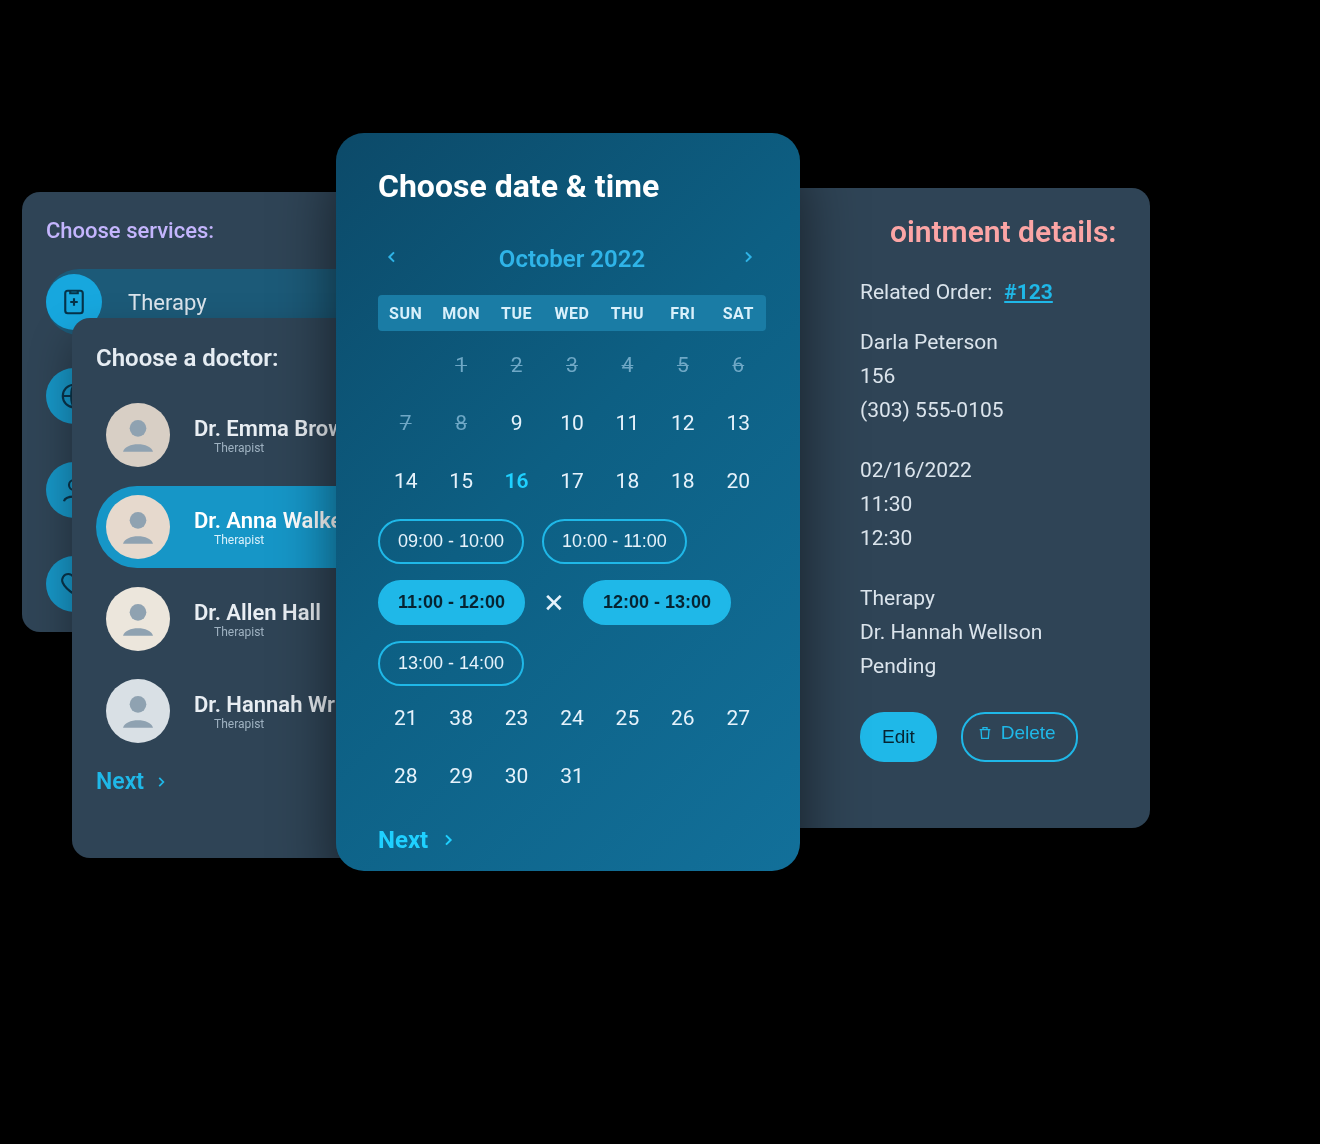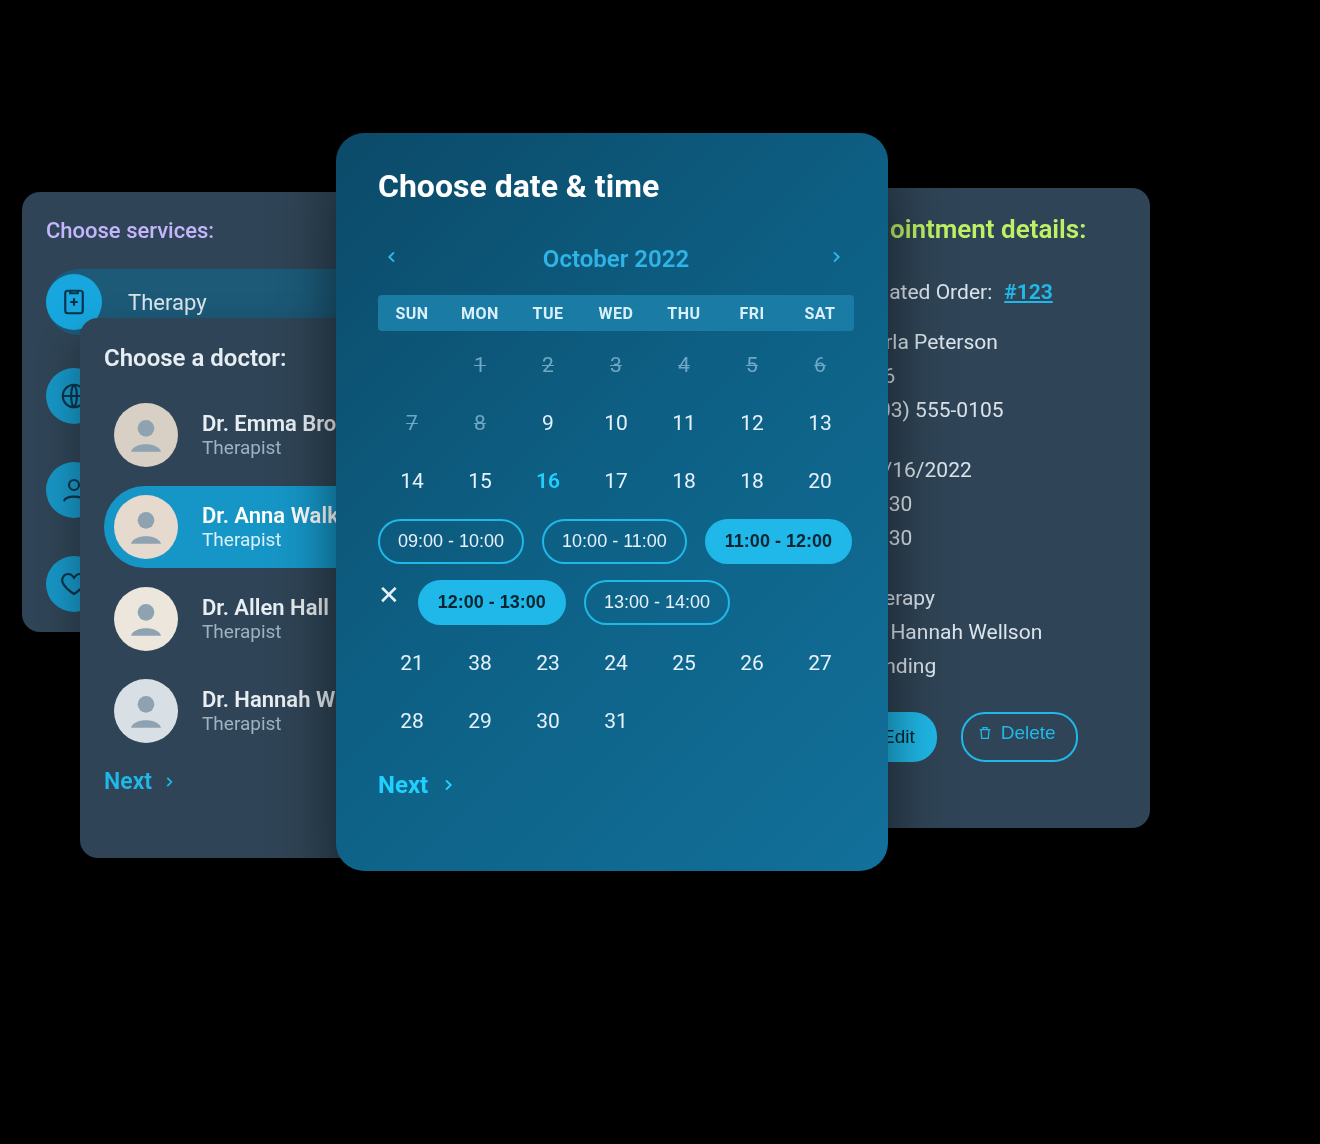--- a/index.html
+++ b/index.html
@@ -84,7 +84,7 @@
   .panel-datetime {
     position: absolute;
     left: 336px; top: 133px;
-    width: 552px; height: 738px;
+    width: 464px; height: 738px;
     background: linear-gradient(135deg, #0c4a69 0%, #0d5f83 45%, #12709a 100%);
     border-radius: 28px;
     box-shadow: 0 30px 60px rgba(0,0,0,.55);

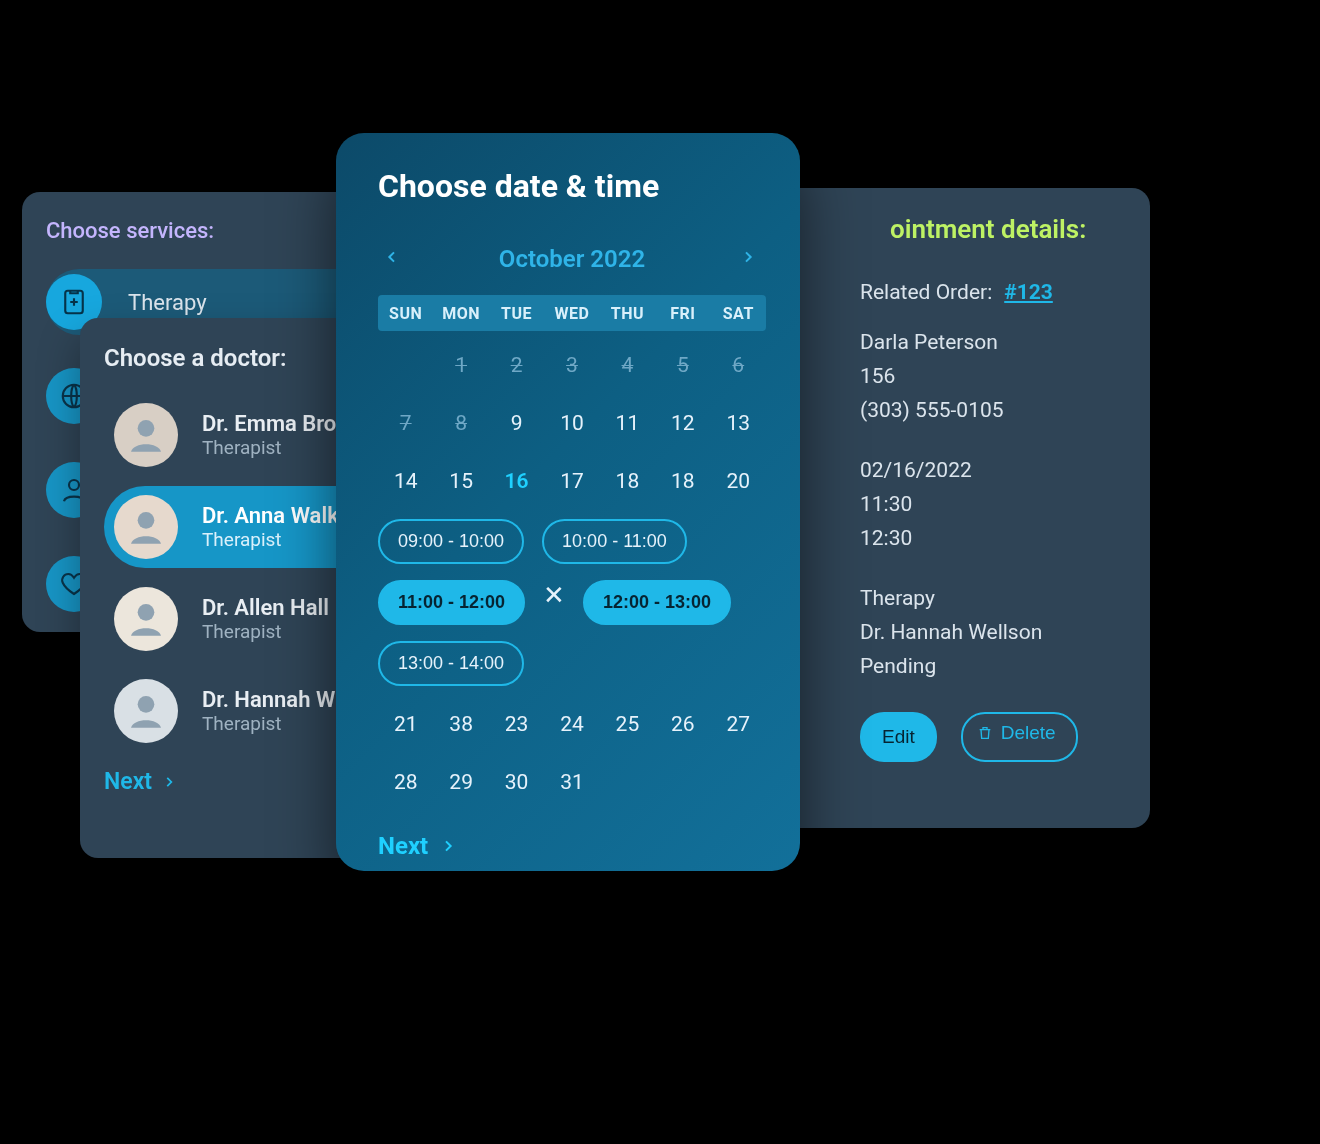--- a/index.html
+++ b/index.html
@@ -39,7 +39,7 @@
     border-radius: 18px;
     padding: 28px 28px 24px 210px; 
   }
-  .panel-details h2 { font-size: 26px; font-weight: 600; color: #bef264; position:absolute; left:240px; right:24px; top:26px; }
+  .panel-details h2 { font-size: 30px; font-weight: 600; color: #fca5a5; position:absolute; left:240px; right:24px; top:26px; }
   .detail-block { margin-top: 64px; }
   .related-row { display:flex; align-items:center; gap:12px; font-size:21px; color:#dbe4ec; margin-bottom: 26px; }
   .order-link { color:#1fb8e8; font-weight:700; text-decoration: underline; }

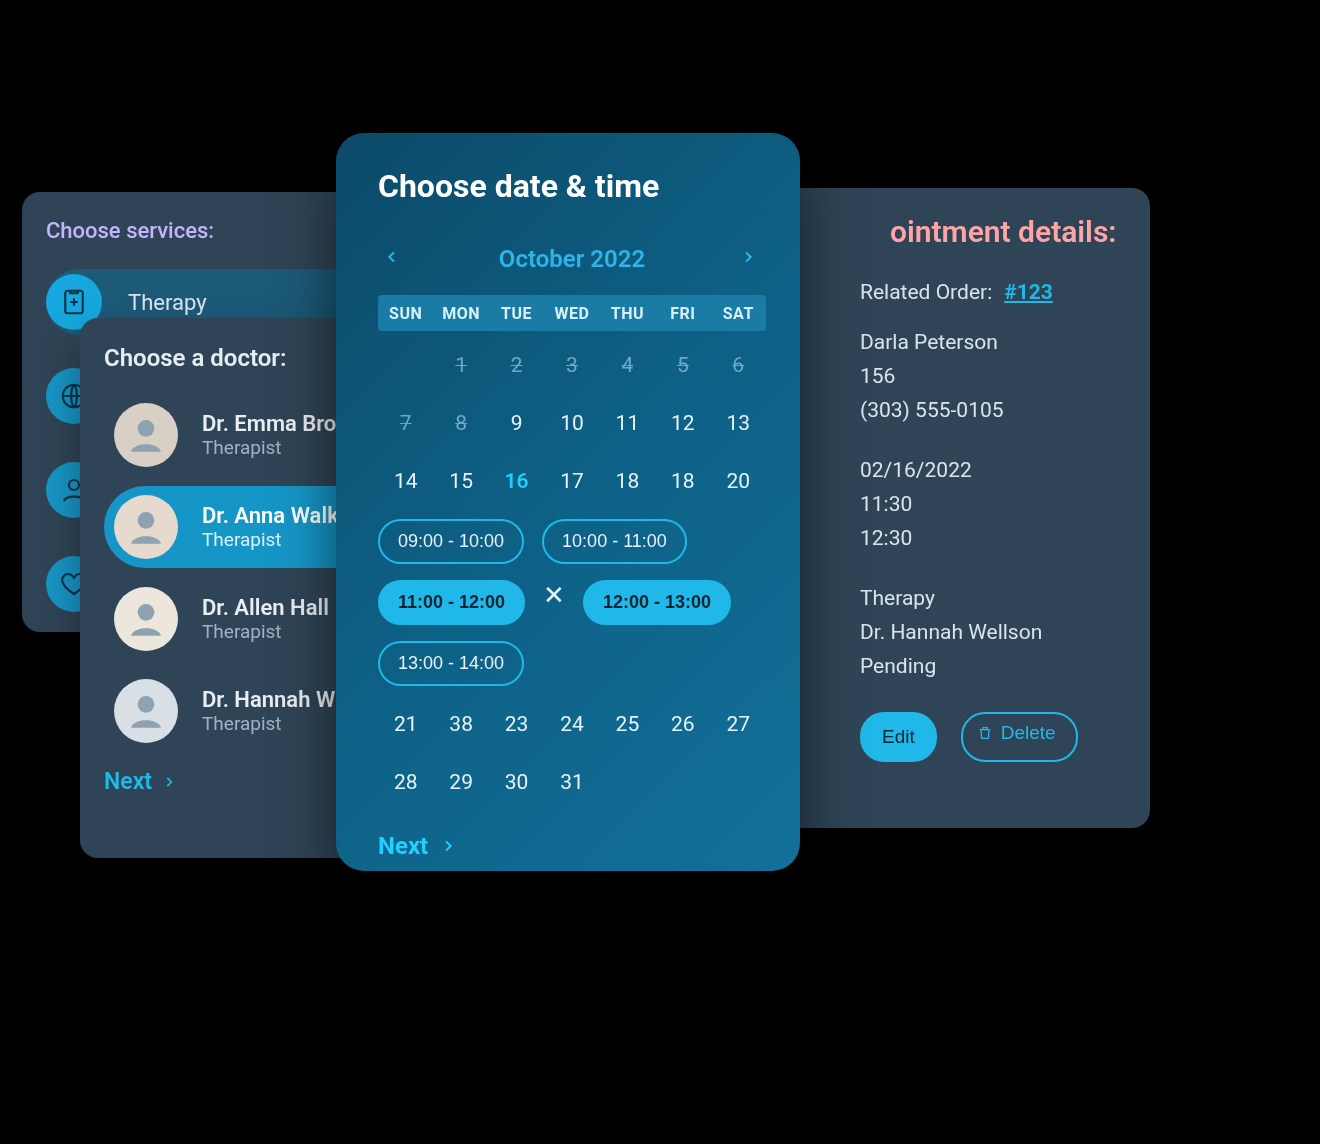--- a/index.html
+++ b/index.html
@@ -58,7 +58,7 @@
   
   .panel-doctors {
     position: absolute;
-    left: 80px; top: 318px;
+    left: 72px; top: 318px;
     width: 500px; height: 540px;
     background: #2f4456;
     border-radius: 18px;

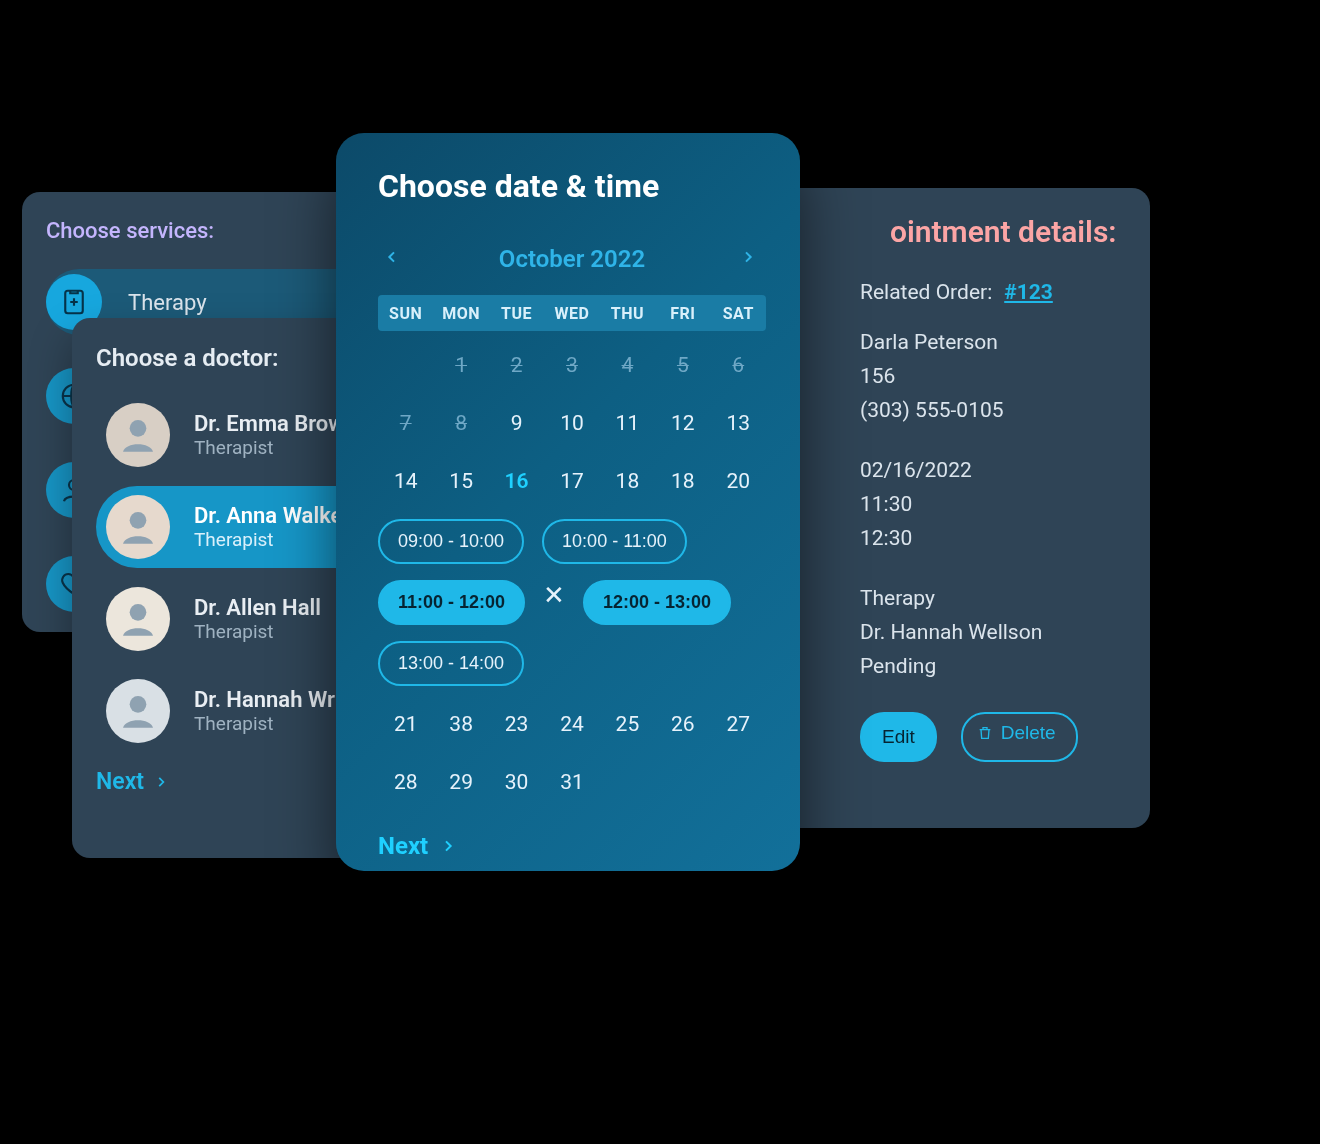--- a/index.html
+++ b/index.html
@@ -76,7 +76,7 @@
   .doc-txt { display:flex; flex-direction:column; }
   .doc-name { font-size:22px; font-weight:600; color:#e9eef3; white-space:nowrap; overflow:hidden; }
   .doc-item.selected .doc-name { color:#fff; }
-  .doc-role { font-size:19px; color:#9fb2c1; }
+  .doc-role { font-size:12px; color:#9fb2c1;margin-left:20px; }
   .doc-item.selected .doc-role { color:#d9f0fb; }
   .next-link { display:flex; align-items:center; gap:10px; color:#1fb8e8; font-size:23px; font-weight:600; margin-top:16px; }
 

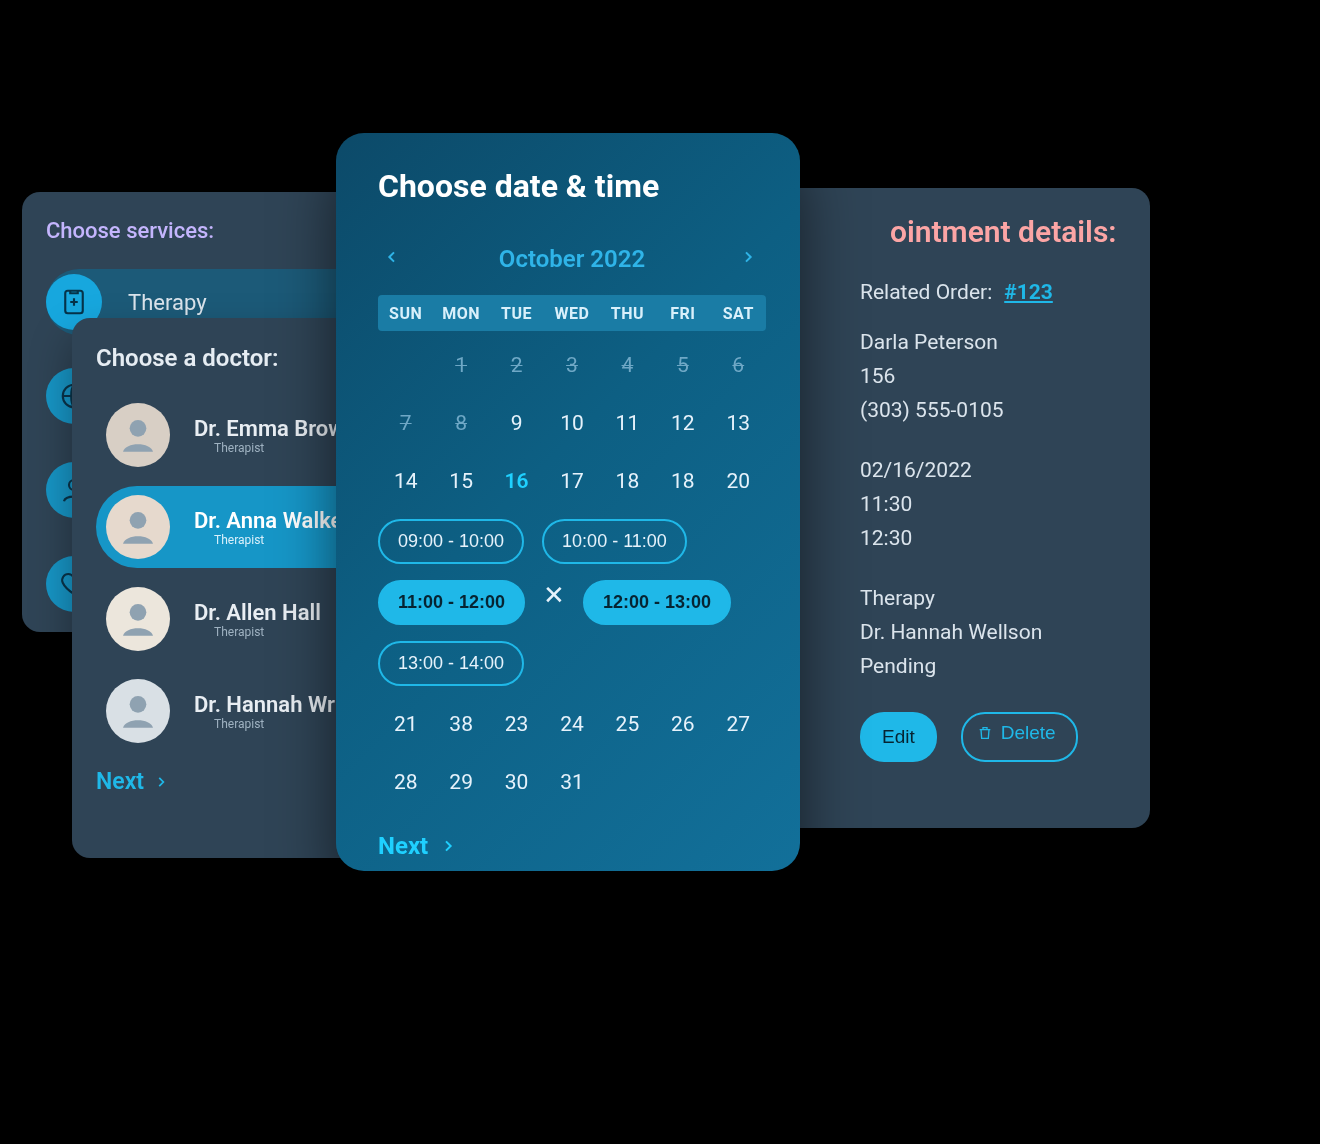--- a/index.html
+++ b/index.html
@@ -106,7 +106,7 @@
   .cal-cell.selected { color:#1fd0ff; font-weight:600; }
   .cal-cell.blank { visibility:hidden; }
 
-  .slots-wrap { display:flex; flex-wrap:wrap; gap:16px 18px; margin: 18px 0 18px 0; align-items:flex-start; }
+  .slots-wrap { display:flex; flex-wrap:wrap; gap:16px 18px; margin: 18px 0 12px 0; align-items:center; }
   .slot {
     border:2px solid #1fb8e8; color:#e6f2fb; background:transparent;
     border-radius: 26px; padding: 10px 18px; font-size:18px; font-weight:500;

